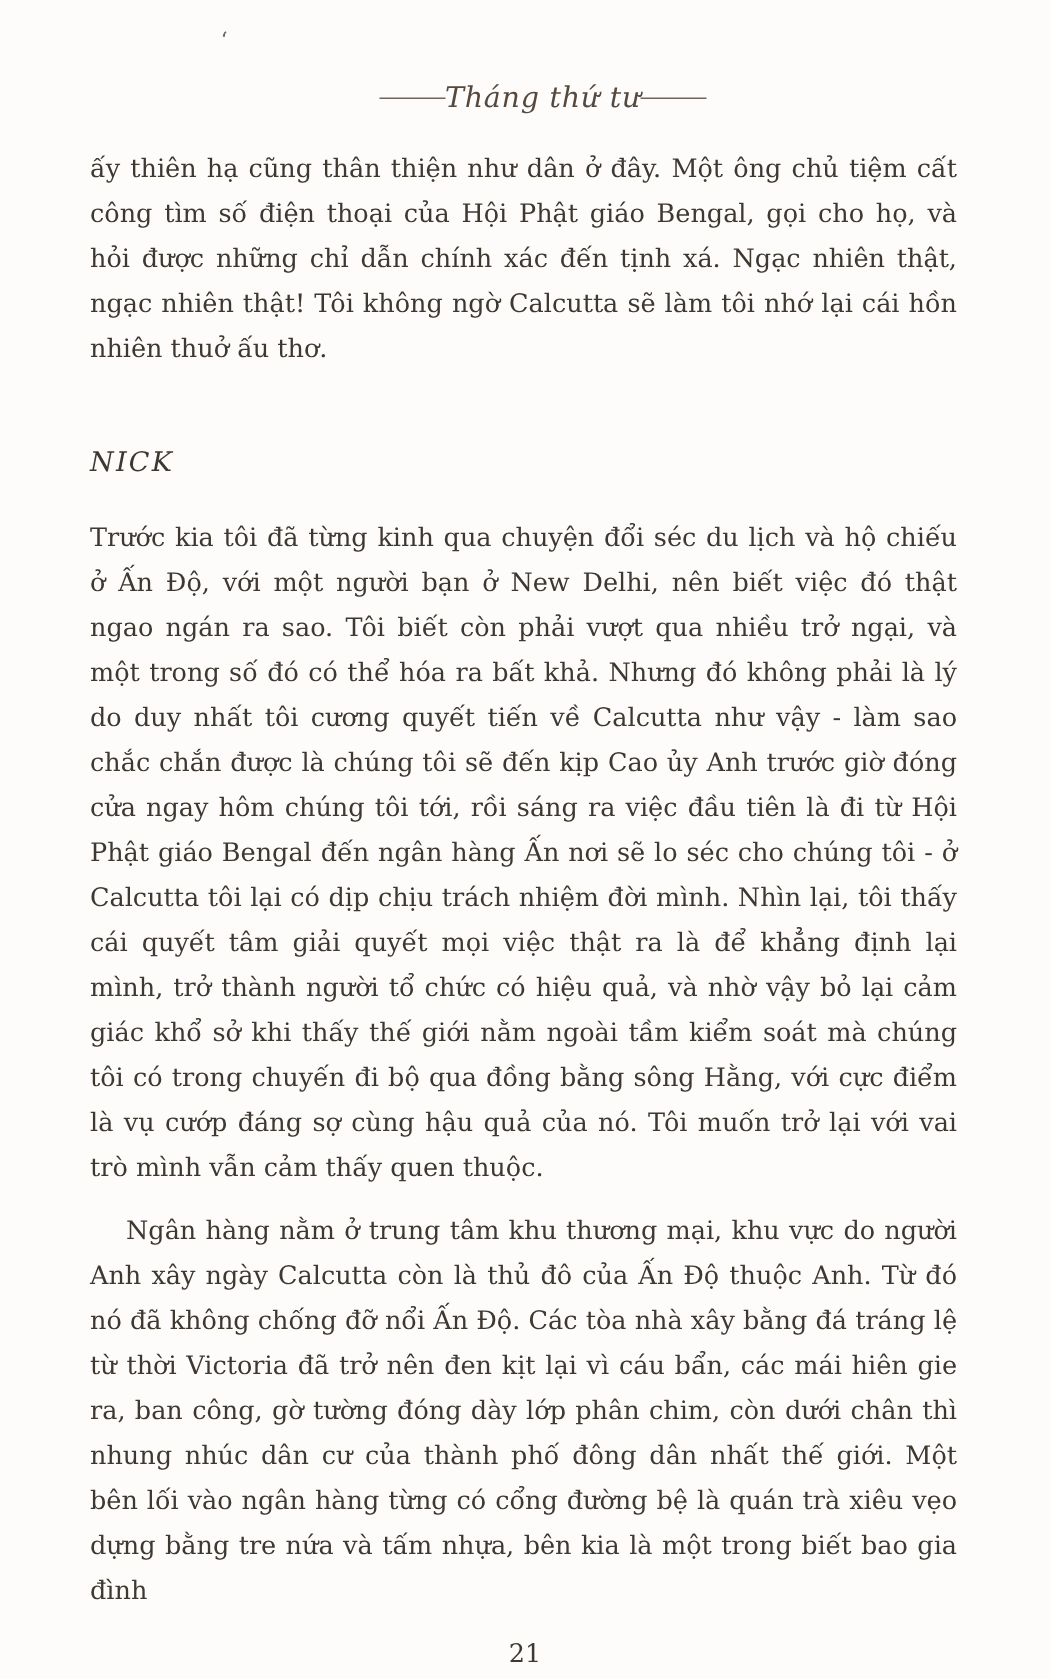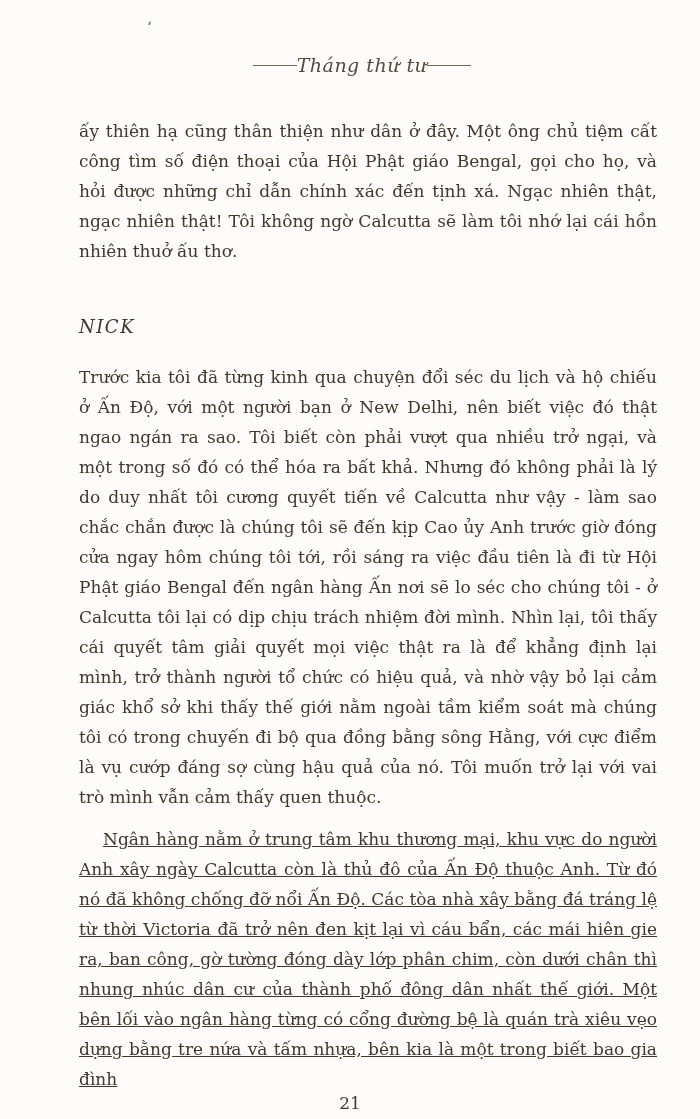--- a/index.html
+++ b/index.html
@@ -46,14 +46,13 @@
   }
   .body-text {
     position: absolute;
-    top: 116px;
+    top: 98px;
     left: 60px;
     width: 578px;
     font-size: 17px;
     line-height: 30px;
     text-align: justify;
     color: #3e3831;
-    margin-left: 19px;
   }
   .body-text p { margin: 0; }
   .section-heading {

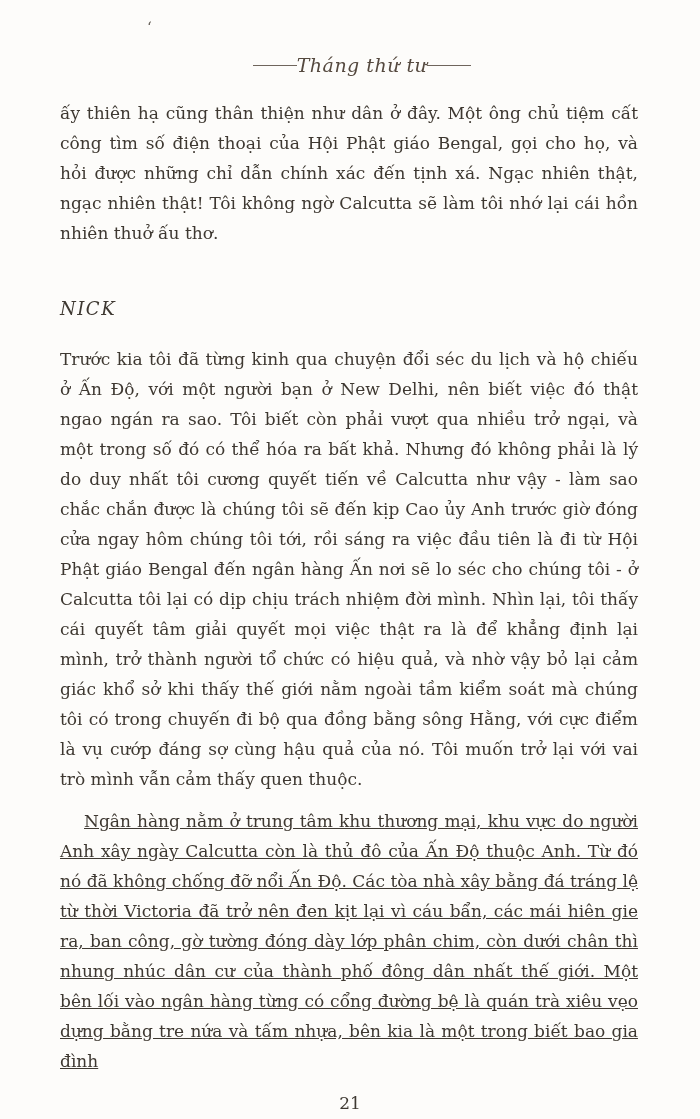--- a/index.html
+++ b/index.html
@@ -64,7 +64,7 @@
     color: #3e3831;
     font-style: italic;
   }
-  .para-indent { text-indent: 24px; margin-top: 12px !important; text-decoration: underline; }
+  .para-indent { text-indent: 24px; margin-top: 12px !important; }
   .watermark {
     position: absolute;
     left: 0;

